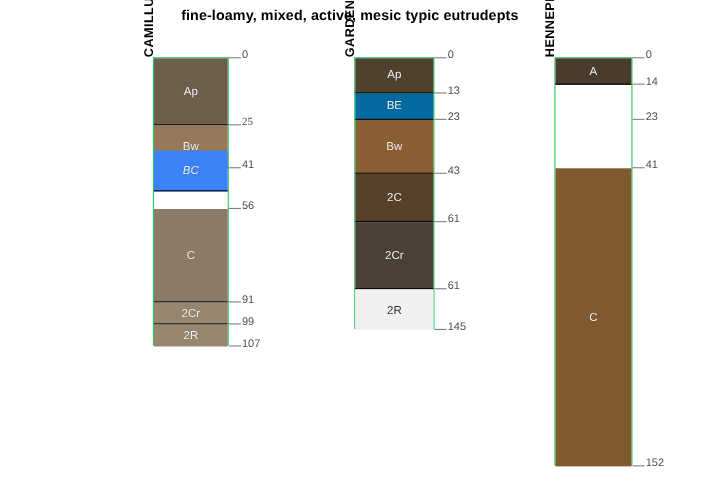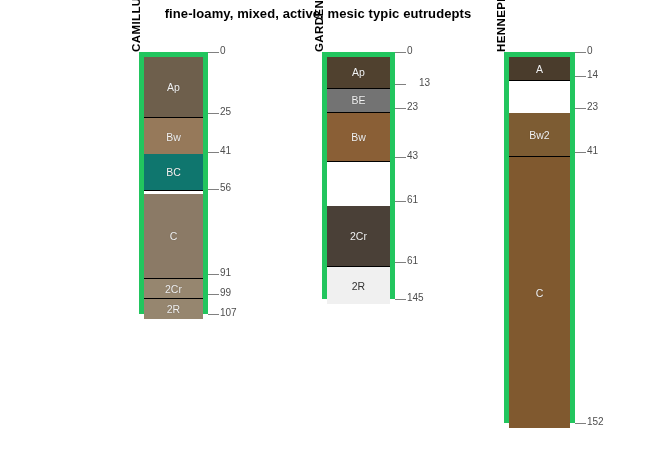--- a/index.html
+++ b/index.html
@@ -37,7 +37,7 @@
 
   .box{
     position:absolute;
-    border:5px solid #22c55e;
+    border:1px solid #22c55e;
     box-sizing:border-box;
     background:#ffffff;
   }

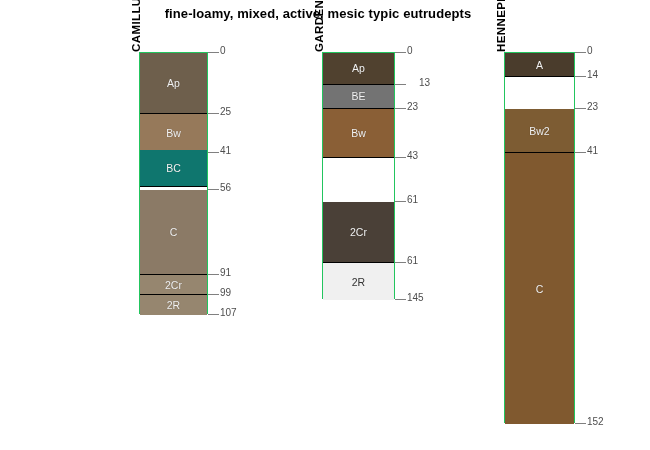--- a/index.html
+++ b/index.html
@@ -162,7 +162,7 @@
         </div>
         <div class="tick" style="left: 395px; top: 83.772px;">
           <div class="tline" style="width: 11px;"></div>
-          <div class="tlabel" style="left: 24px;">13</div>
+          <div class="tlabel" style="left: 12px;">13</div>
         </div>
         <div class="tick" style="left: 395px; top: 108.212px;">
           <div class="tline" style="width: 11px;"></div>

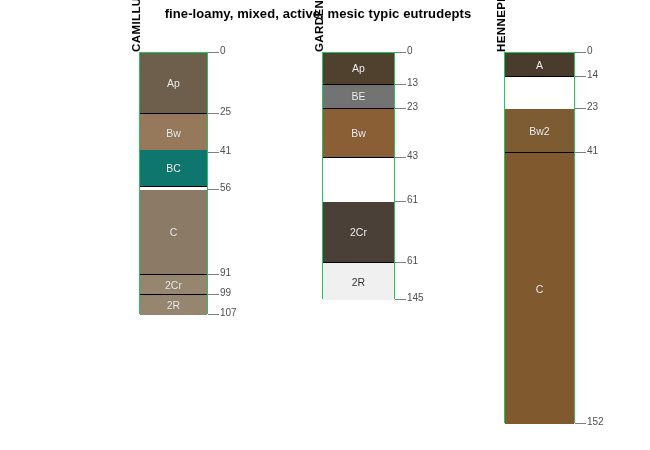--- a/index.html
+++ b/index.html
@@ -143,7 +143,7 @@
           <div class="horizon" style="top: 0px; height: 31.772px; width: 100%; background: rgb(80, 65, 47);">
             <div class="horizon-label">Ap</div>
           </div>
-          <div class="horizon" style="top: 31.772px; height: 24.44px; width: 100%; background: #737373;">
+          <div class="horizon" style="top: 31.772px; height: 24.44px; width: 100%; background: #0369a1;">
             <div class="horizon-label">BE</div>
           </div>
           <div class="horizon" style="top: 56.212px; height: 48.88px; width: 100%; background: rgb(138, 95, 54);">

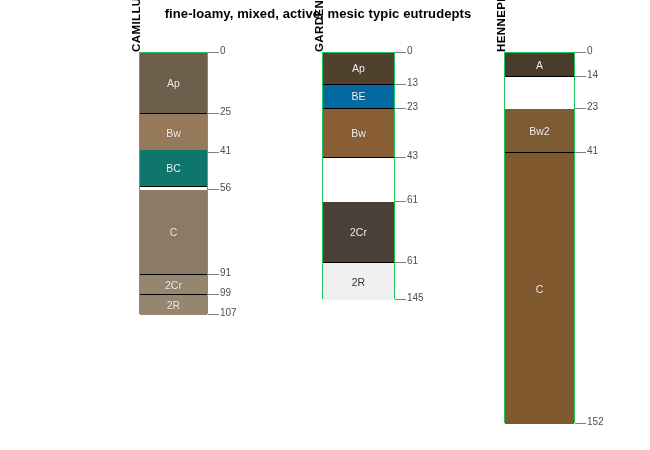--- a/index.html
+++ b/index.html
@@ -114,7 +114,7 @@
         </div>
         <div class="tick" style="left: 208px; top: 113.1px;">
           <div class="tline" style="width: 11px;"></div>
-          <div class="tlabel" style="left: 12px;">25</div>
+          <div class="tlabel" style="left: 12px; font-family: Liberation Serif, serif;">25</div>
         </div>
         <div class="tick" style="left: 208px; top: 152.204px;">
           <div class="tline" style="width: 11px;"></div>

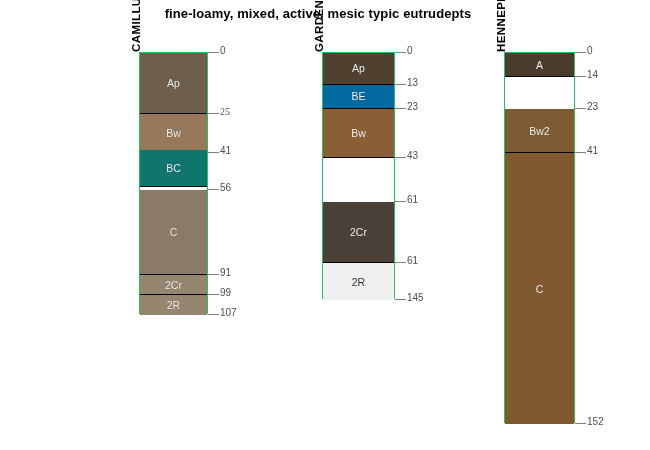--- a/index.html
+++ b/index.html
@@ -191,9 +191,6 @@
           <div class="horizon" style="top: 0px; height: 24.44px; width: 100%; background: rgb(74, 60, 44);">
             <div class="horizon-label">A</div>
           </div>
-          <div class="horizon" style="top: 56.212px; height: 43.992px; width: 100%; background: rgb(125, 92, 51);">
-            <div class="horizon-label">Bw2</div>
-          </div>
           <div class="horizon last" style="top: 100.204px; height: 271.284px; width: 100%; background: rgb(128, 89, 47);">
             <div class="horizon-label">C</div>
           </div>

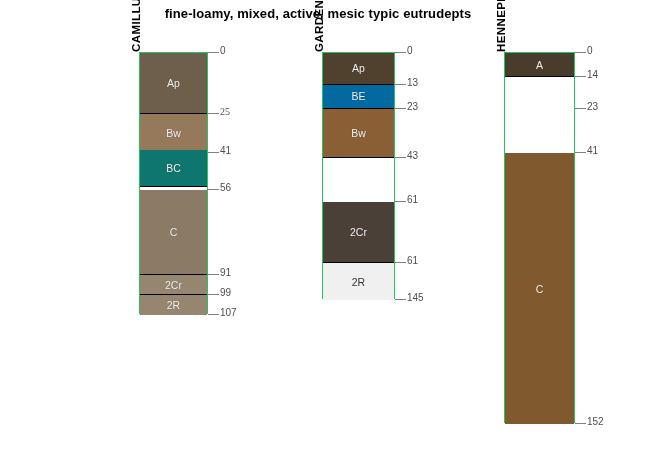--- a/index.html
+++ b/index.html
@@ -95,7 +95,7 @@
           <div class="horizon" style="top: 61.1px; height: 39.104px; width: 100%; background: rgb(150, 121, 90);">
             <div class="horizon-label">Bw</div>
           </div>
-          <div class="horizon" style="top: 97px; height: 36.66px; width: 100%; background: #0f766e;">
+          <div class="horizon" style="top: 84px; height: 36.66px; width: 100%; background: #3b82f6; font-style: italic;">
             <div class="horizon-label">BC</div>
           </div>
           <div class="horizon" style="top: 136.864px; height: 85.54px; width: 100%; background: rgb(139, 122, 102);">

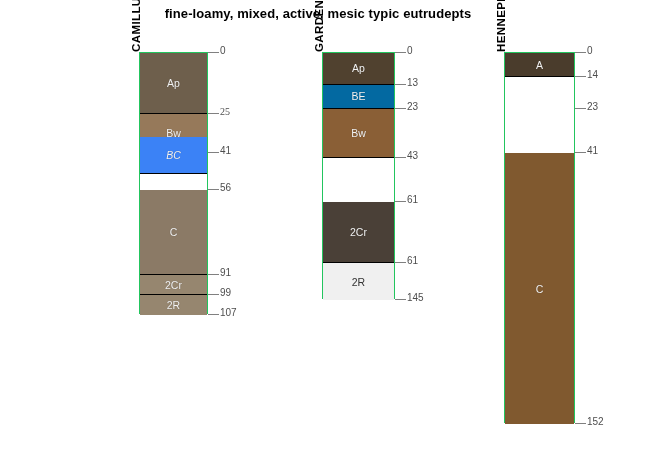--- a/index.html
+++ b/index.html
@@ -149,6 +149,9 @@
           <div class="horizon" style="top: 56.212px; height: 48.88px; width: 100%; background: rgb(138, 95, 54);">
             <div class="horizon-label">Bw</div>
           </div>
+          <div class="horizon" style="top: 105.092px; height: 43.992px; width: 100%; background: rgb(87, 65, 42);">
+            <div class="horizon-label">2C</div>
+          </div>
           <div class="horizon" style="top: 149.084px; height: 61.1px; width: 100%; background: rgb(74, 64, 55);">
             <div class="horizon-label">2Cr</div>
           </div>

